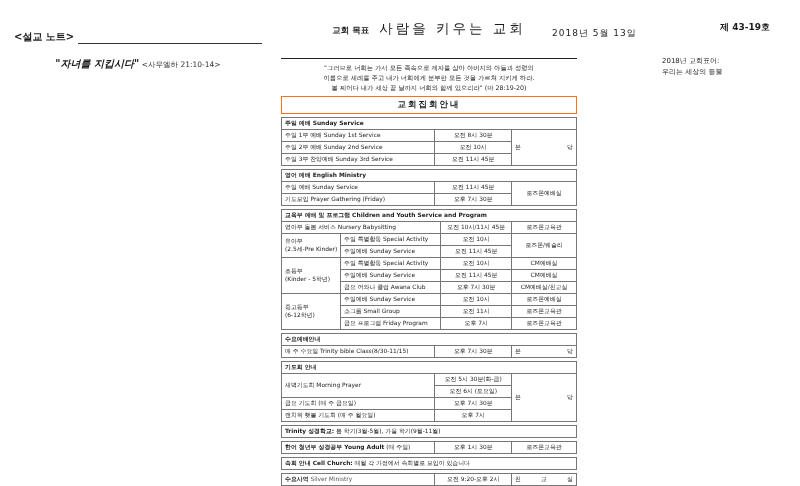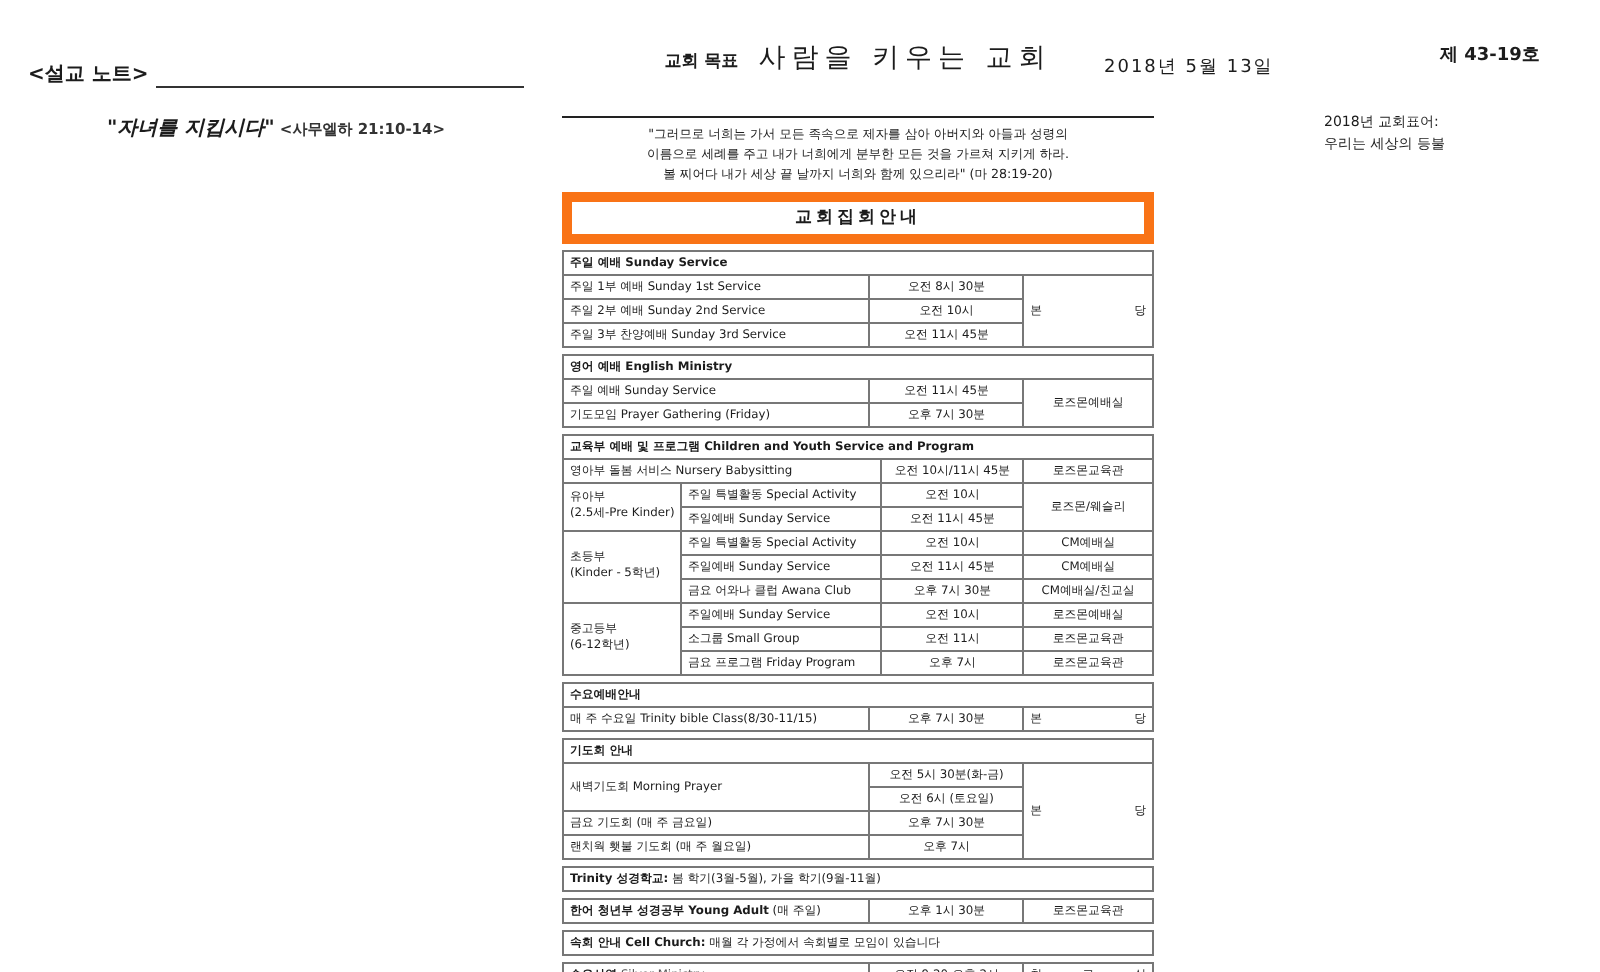--- a/index.html
+++ b/index.html
@@ -13,7 +13,7 @@
   .note-underline{flex:1;border-bottom:1px solid #333;margin-left:4px;height:11px;}
   .sermon-line{margin-top:13px;text-align:center;font-size:8px;}
   .sermon-title{font-weight:bold;font-size:10px;font-style:italic;}
-  .sermon-ref{font-size:7.5px;color:#333;font-weight:bold;}
+  .sermon-ref{font-size:7.5px;color:#333;}
 
   
   .date-text{position:absolute;left:552px;top:27px;font-size:9px;font-weight:normal;letter-spacing:1px;}

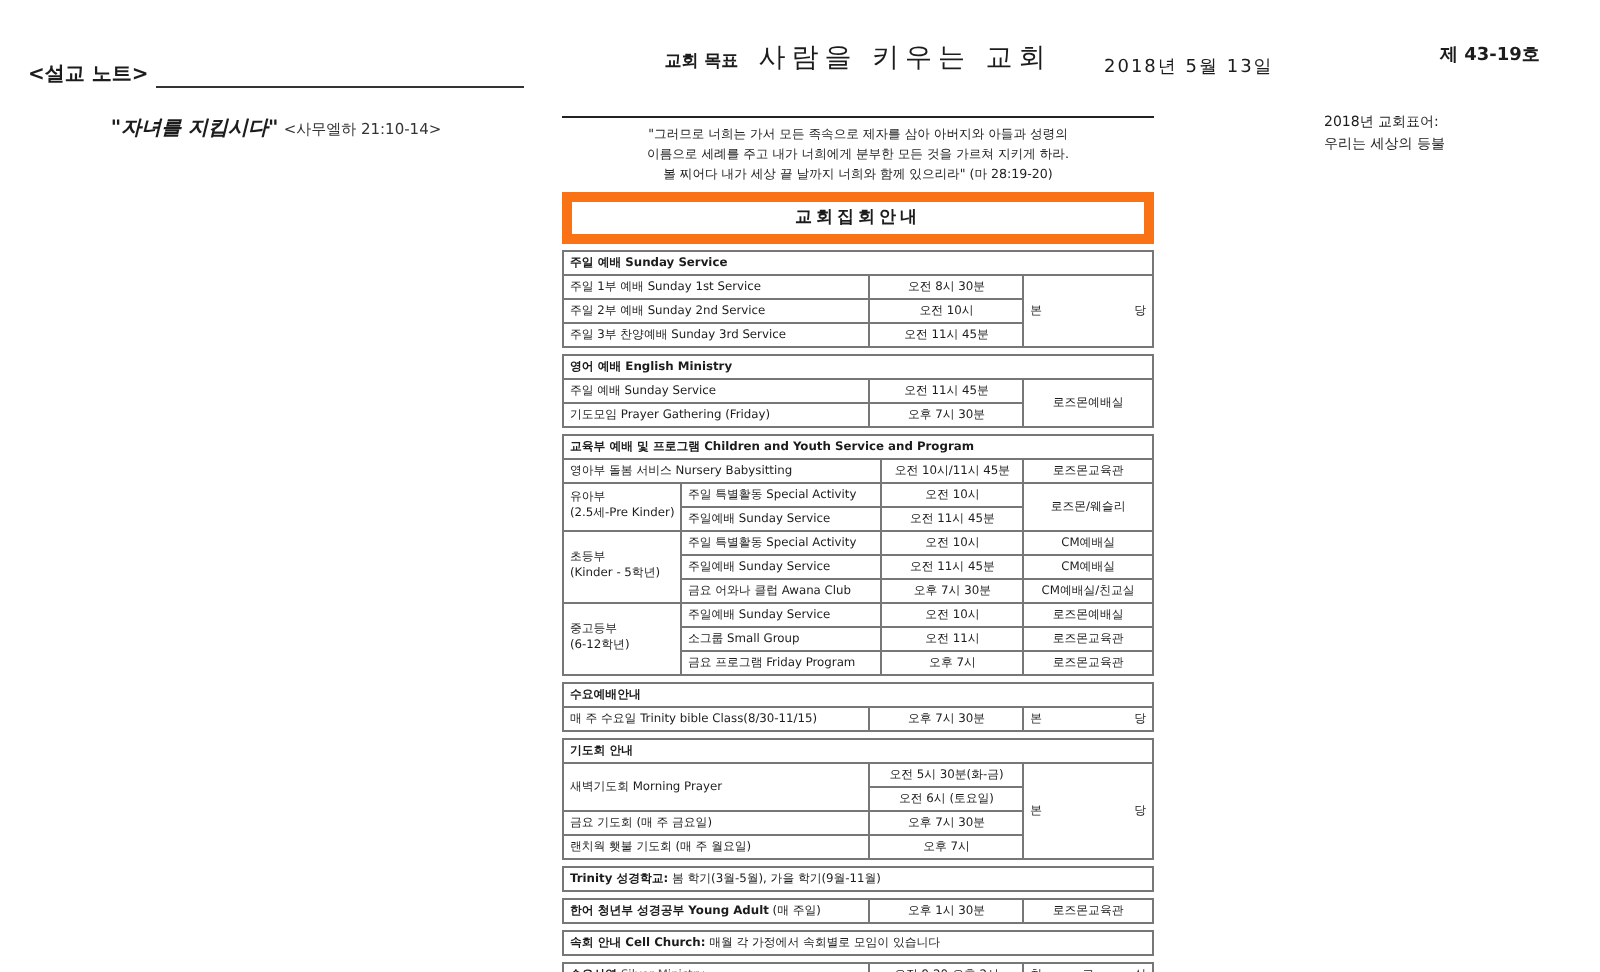--- a/index.html
+++ b/index.html
@@ -28,7 +28,7 @@
   .goal-title{font-size:13.5px;letter-spacing:3px;text-align:right;}
   .quote{margin-top:4px;font-size:6.3px;line-height:1.55;text-align:center;color:#222;}
 
-  .guide-title-box{border:5px solid #f97316;margin-top:4px;padding:2px 0;text-align:center;
+  .guide-title-box{border:1px solid #f97316;margin-top:4px;padding:2px 0;text-align:center;
                    font-weight:bold;font-size:8.5px;letter-spacing:2px;}
 
   table.g{width:100%;border-collapse:collapse;table-layout:fixed;margin-top:3px;}

